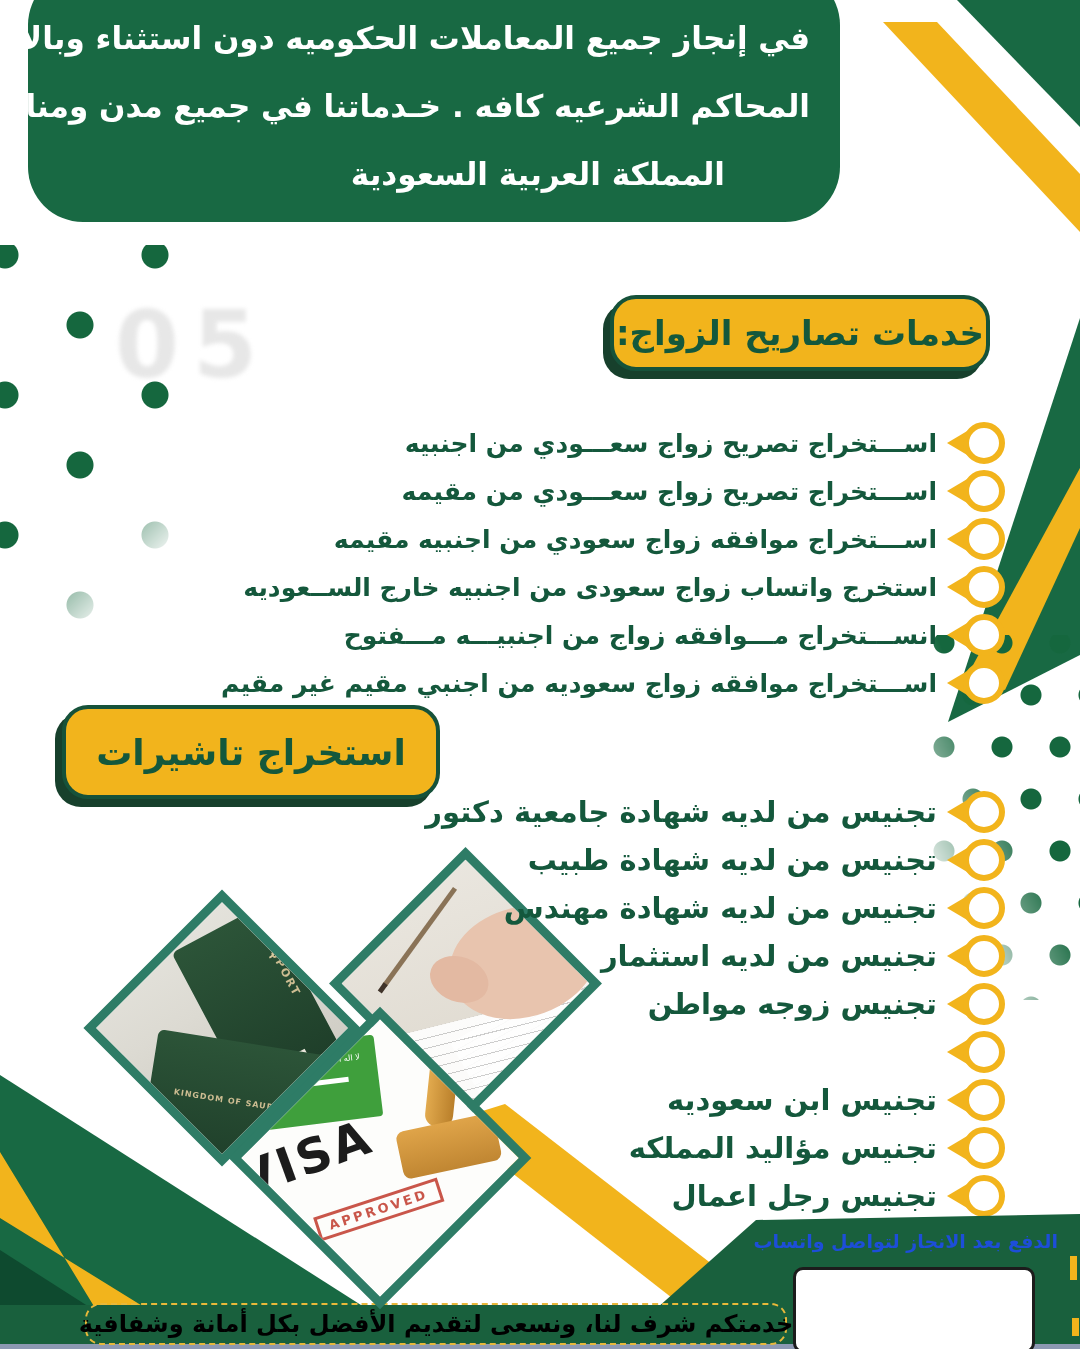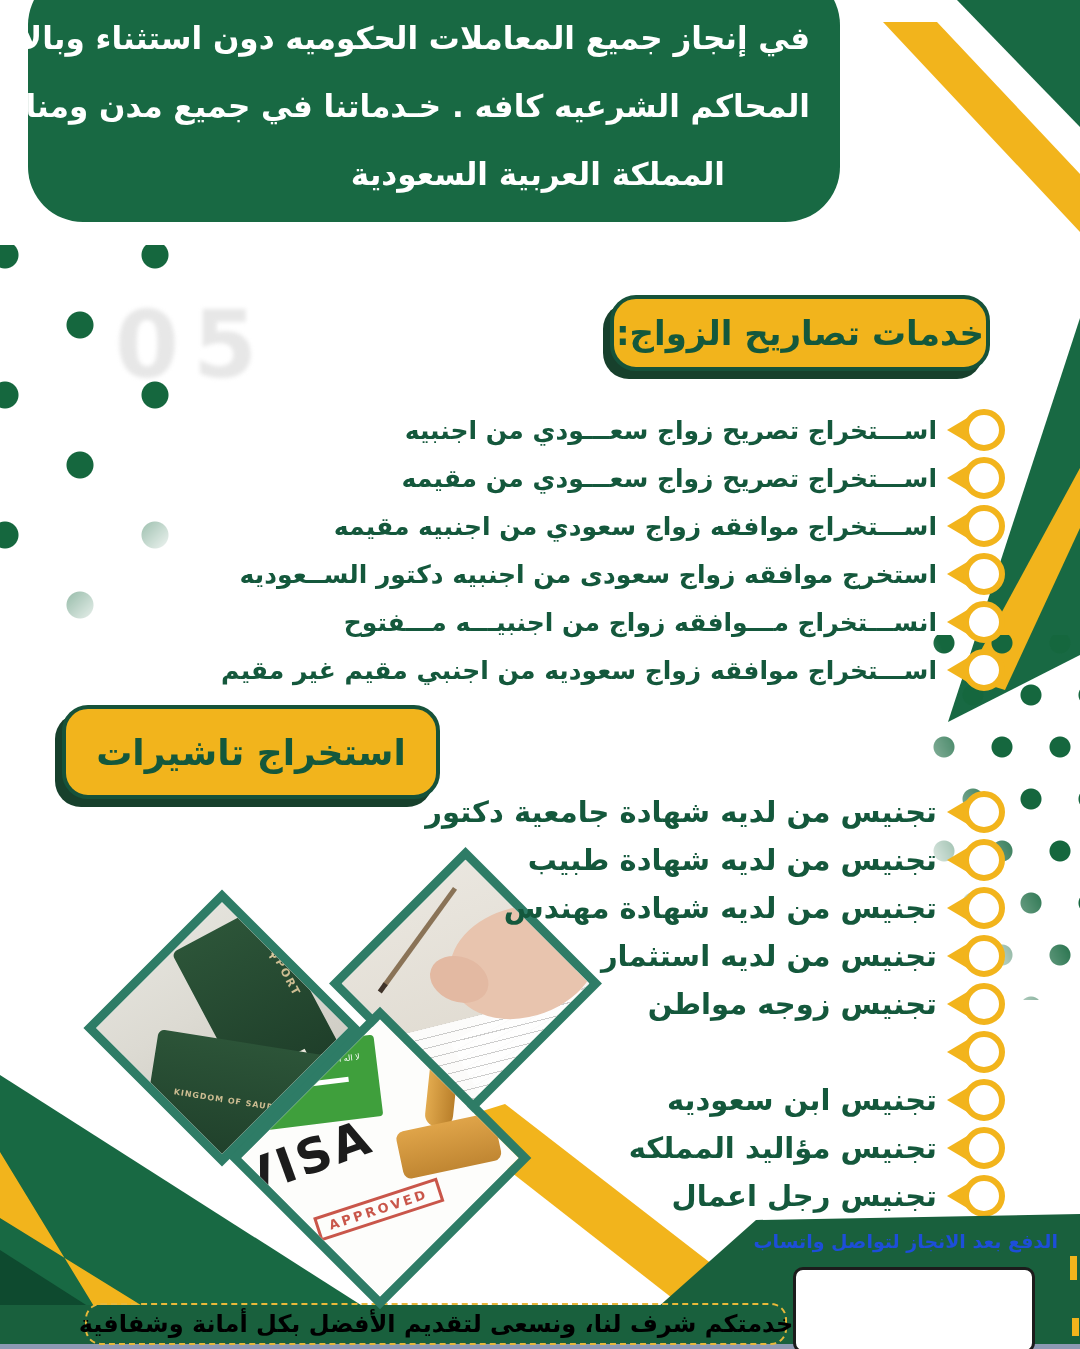--- a/index.html
+++ b/index.html
@@ -56,7 +56,7 @@
 
   
   .list{position:absolute;z-index:3;direction:rtl;}
-  .list-marriage{top:406px;right:75px;width:720px;}
+  .list-marriage{top:419px;right:75px;width:720px;}
   .list-natural{top:788px;right:75px;width:620px;text-align:right;}
   .row{height:48px;display:flex;align-items:center;gap:10px;}
   .row .txt{font-weight:bold;color:#14583C;white-space:nowrap;}

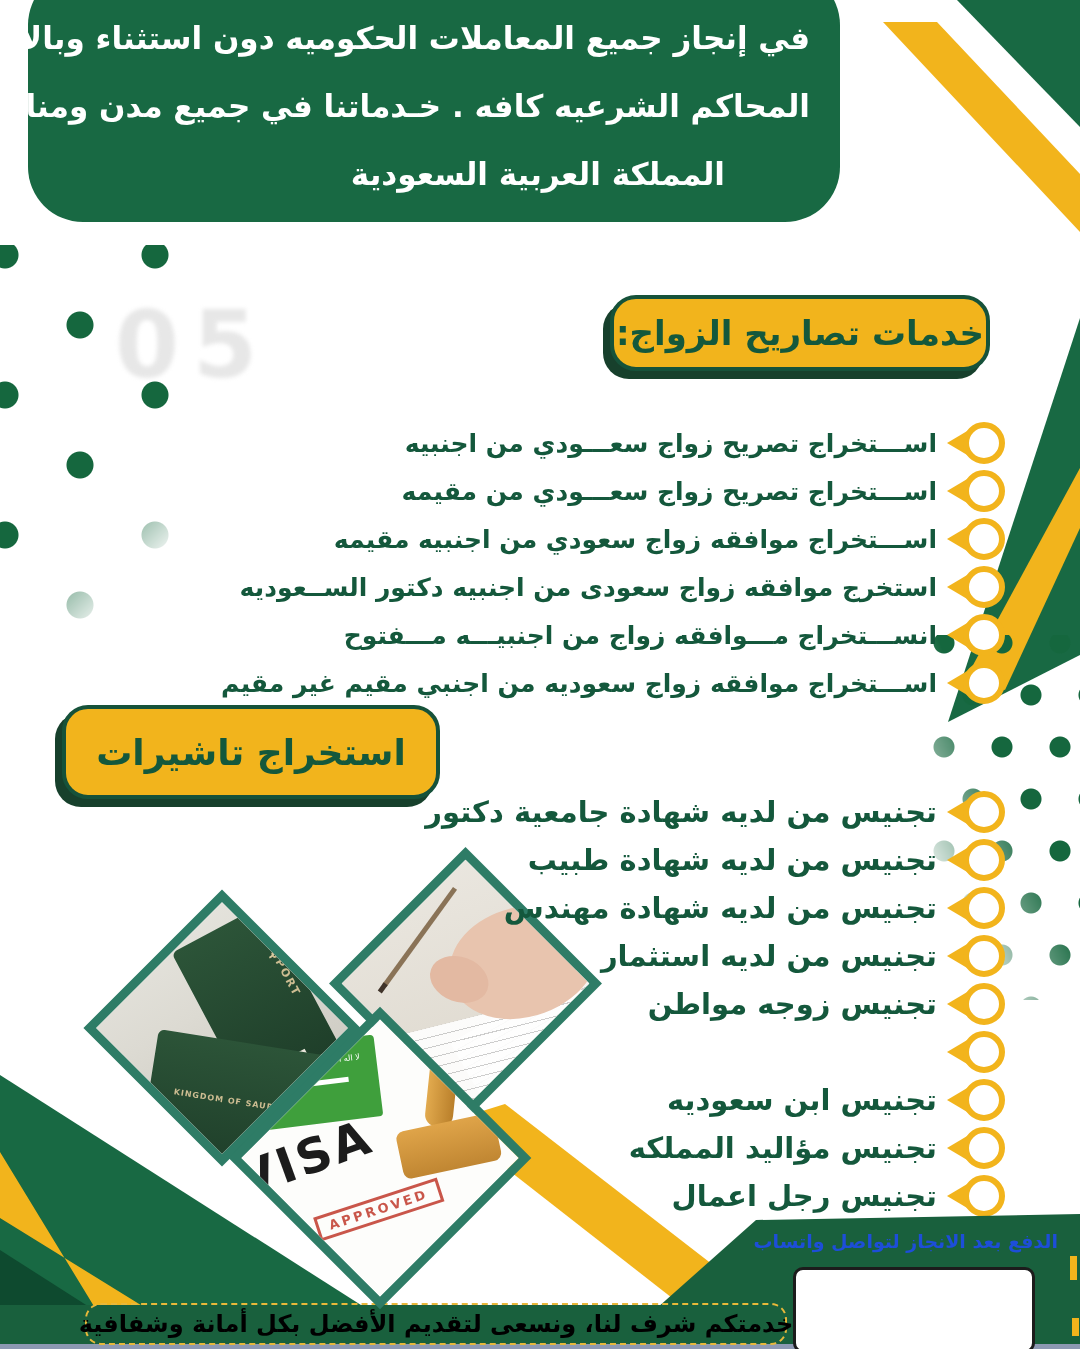--- a/index.html
+++ b/index.html
@@ -175,7 +175,7 @@
           <span class="tri"></span>
           <span class="circ"></span>
         </span>
-        <span class="txt">استخرج موافقه زواج سعودى من اجنبيه دكتور الســعوديه</span>
+        <span class="txt">استخرج واتساب زواج سعودى من اجنبيه خارج الســعوديه</span>
       </div>
 
       <div class="row">

